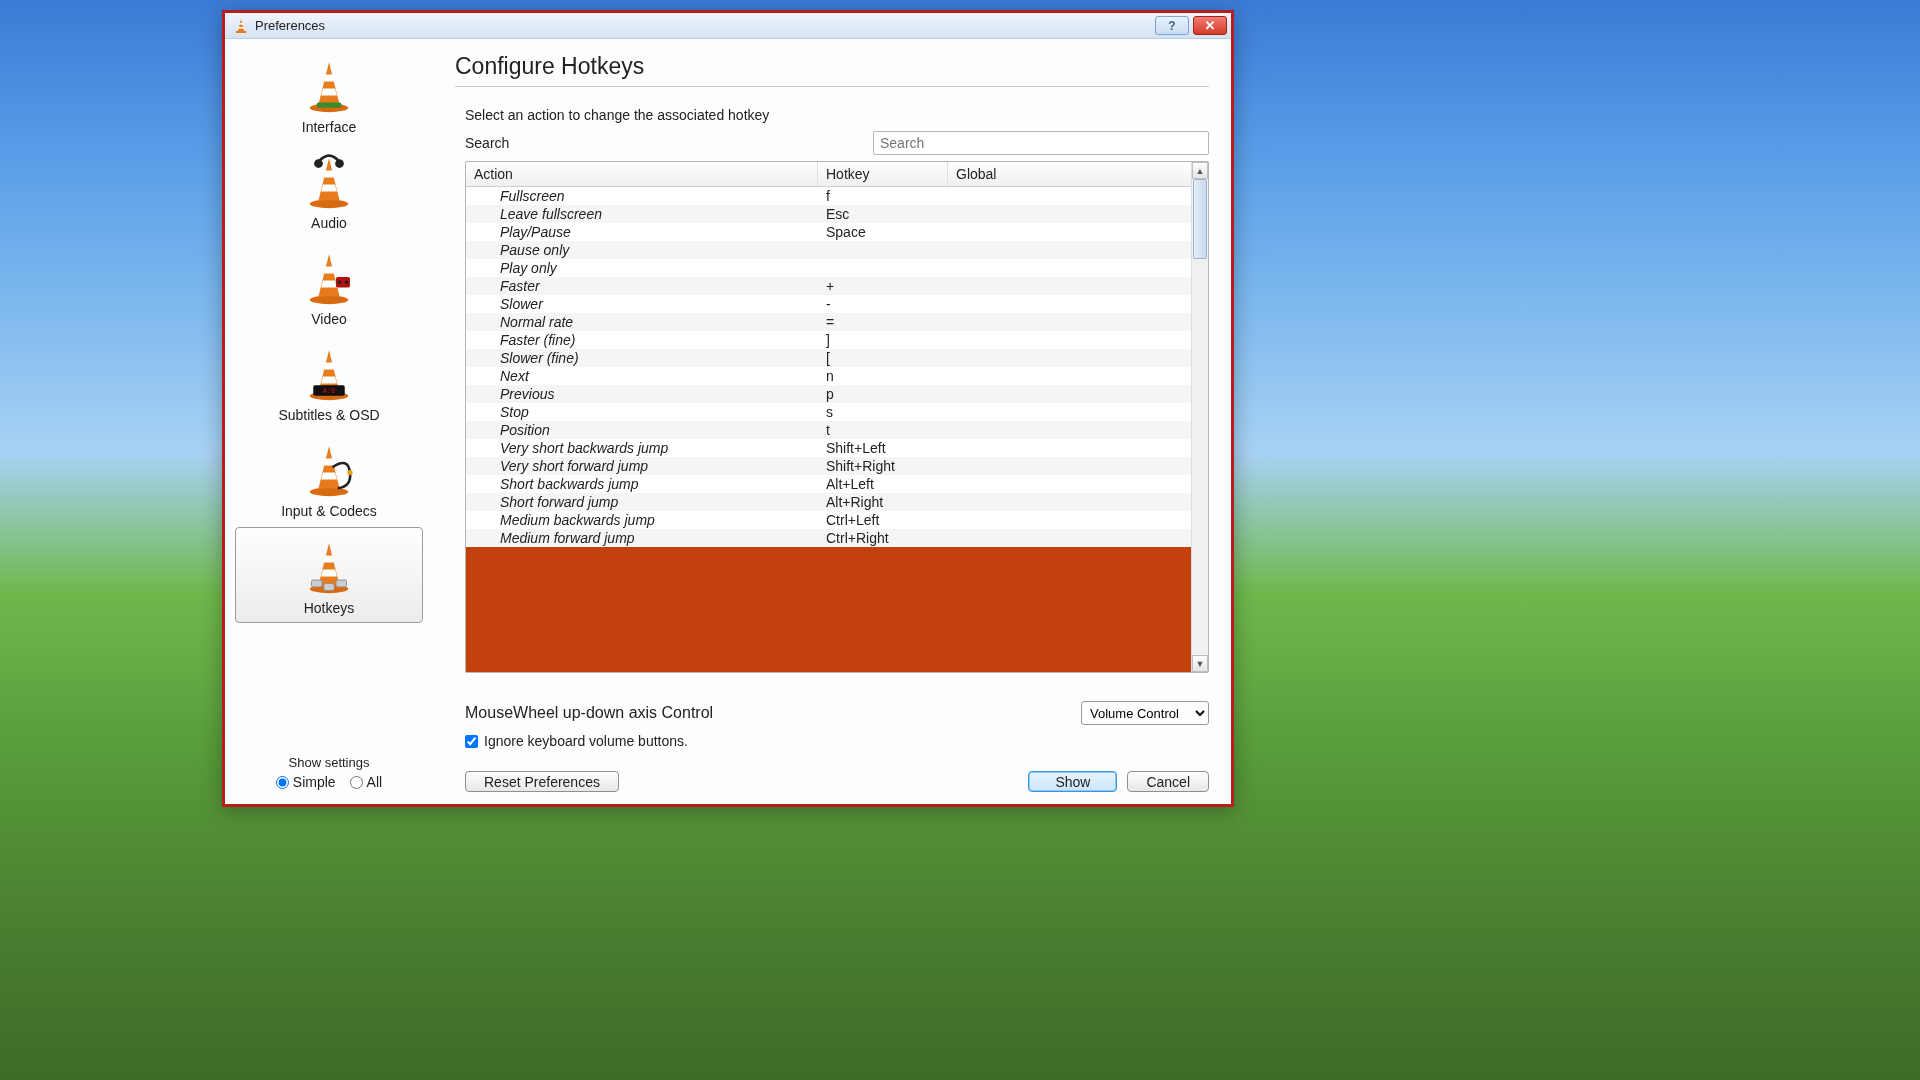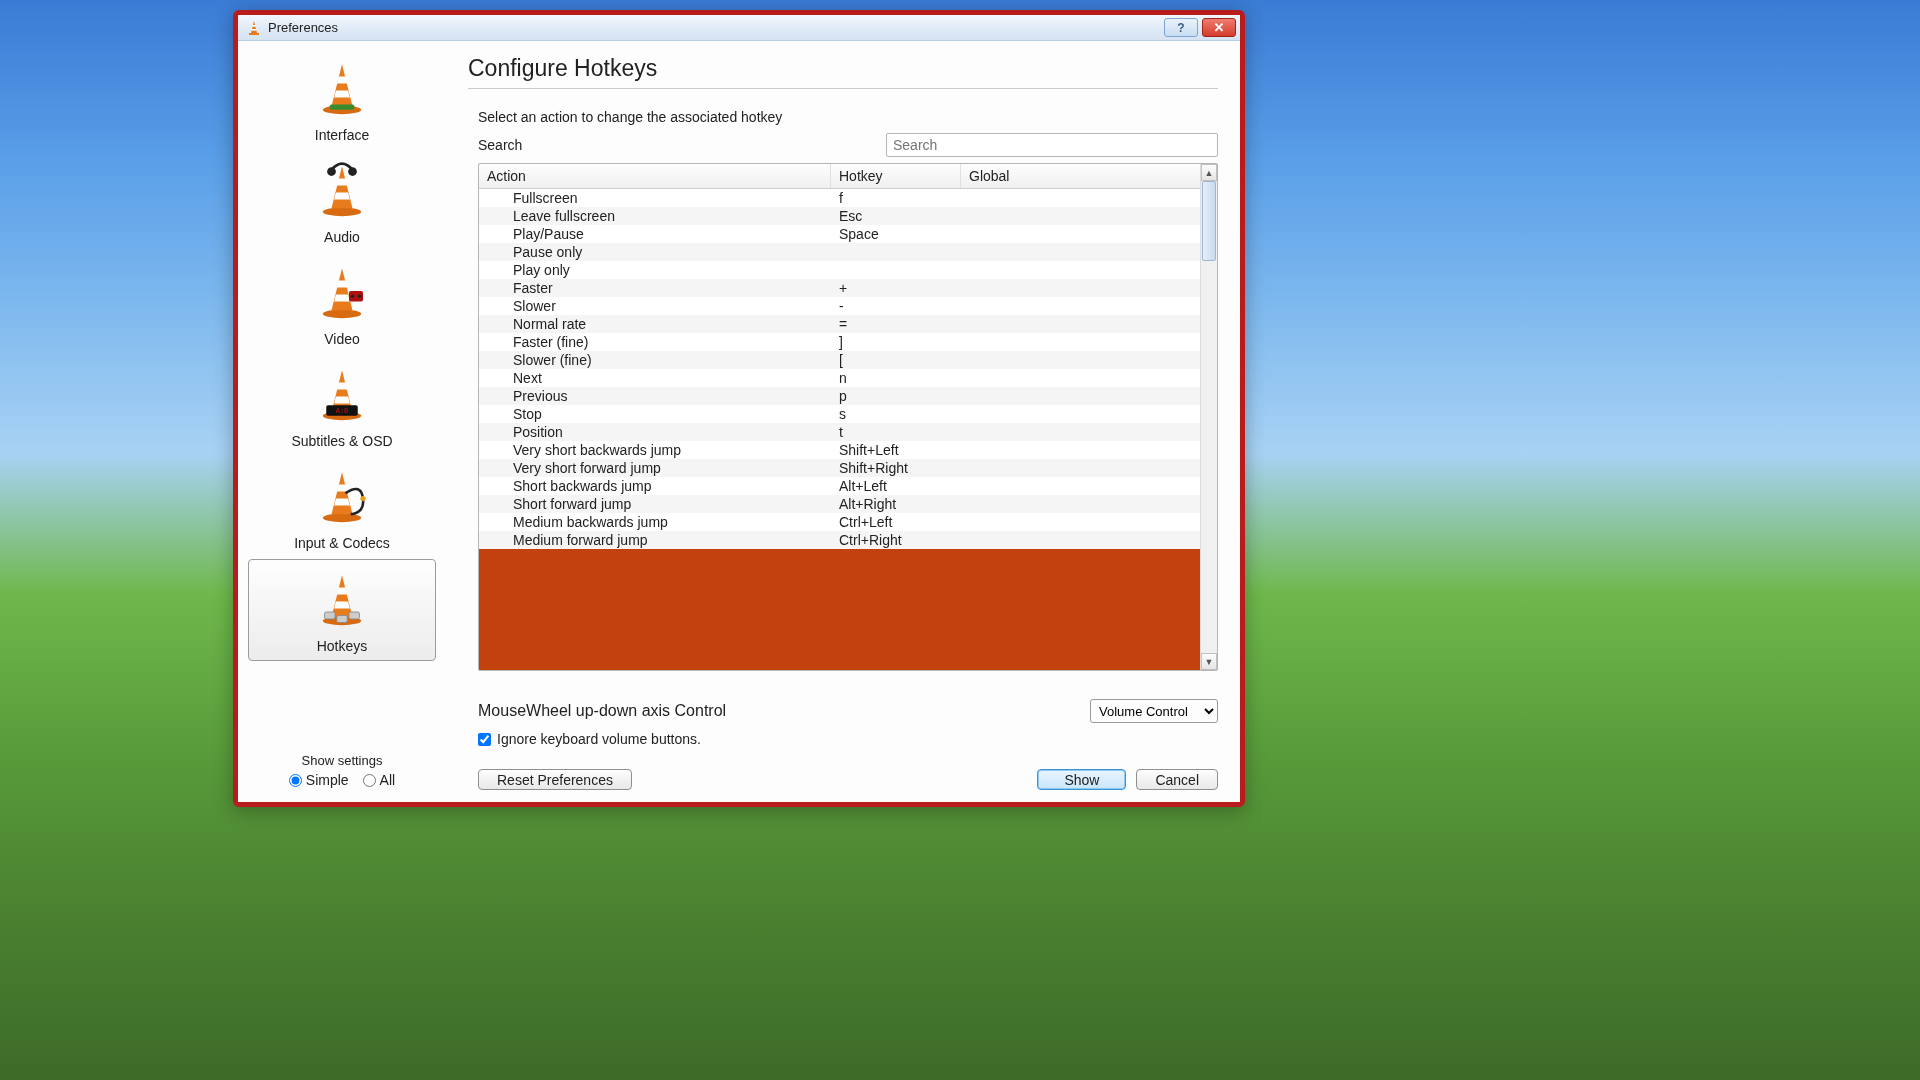--- a/index.html
+++ b/index.html
@@ -13,11 +13,11 @@
   position: relative;
 }
 .window {
-  position: absolute; top: 10px; left: 233px;
+  position: absolute; top: 10px; left: 222px;
   width: 1012px; height: 797px;
   background: #fff;
-  border: 5px solid #b91c1c;
-  border-radius: 6px;
+  border: 3px solid #b91c1c;
+  border-radius: 0;
   box-shadow: 0 4px 20px rgba(0,0,0,0.3);
   display: flex; flex-direction: column;
   overflow: hidden;

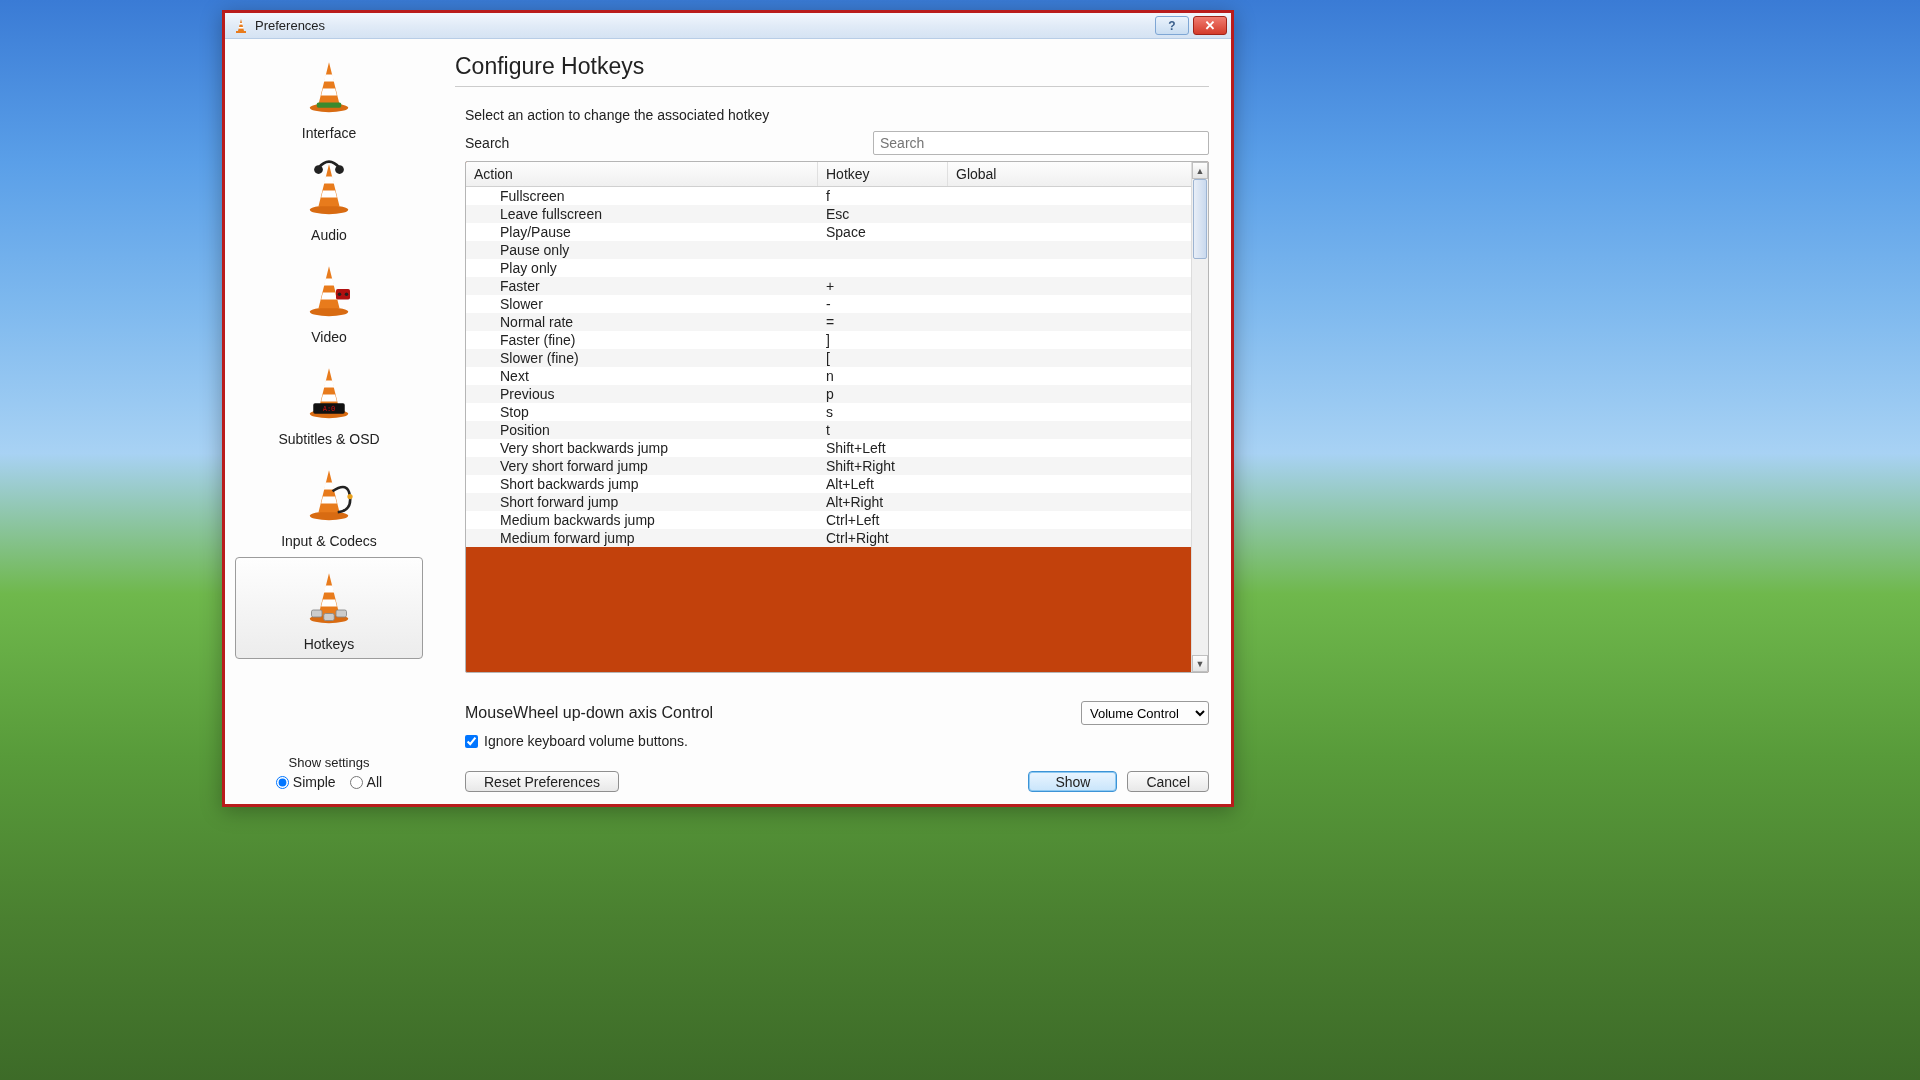--- a/index.html
+++ b/index.html
@@ -61,7 +61,7 @@
   border:1px solid #9c9c9c;
 }
 .cat .iconwrap { width: 64px; height: 64px; display:flex; align-items:center; justify-content:center; }
-.cat .label { font-size: 14px; color:#222; margin-top: 8px; }
+.cat .label { font-size: 14px; color:#222; margin-top: 2px; }
 .cone { display:block; }
 .show-settings { margin-top: auto; width: 100%; padding: 4px 12px 8px 12px; text-align:center; }
 .show-settings .sslabel { font-size: 13px; color:#222; margin-bottom: 4px; }

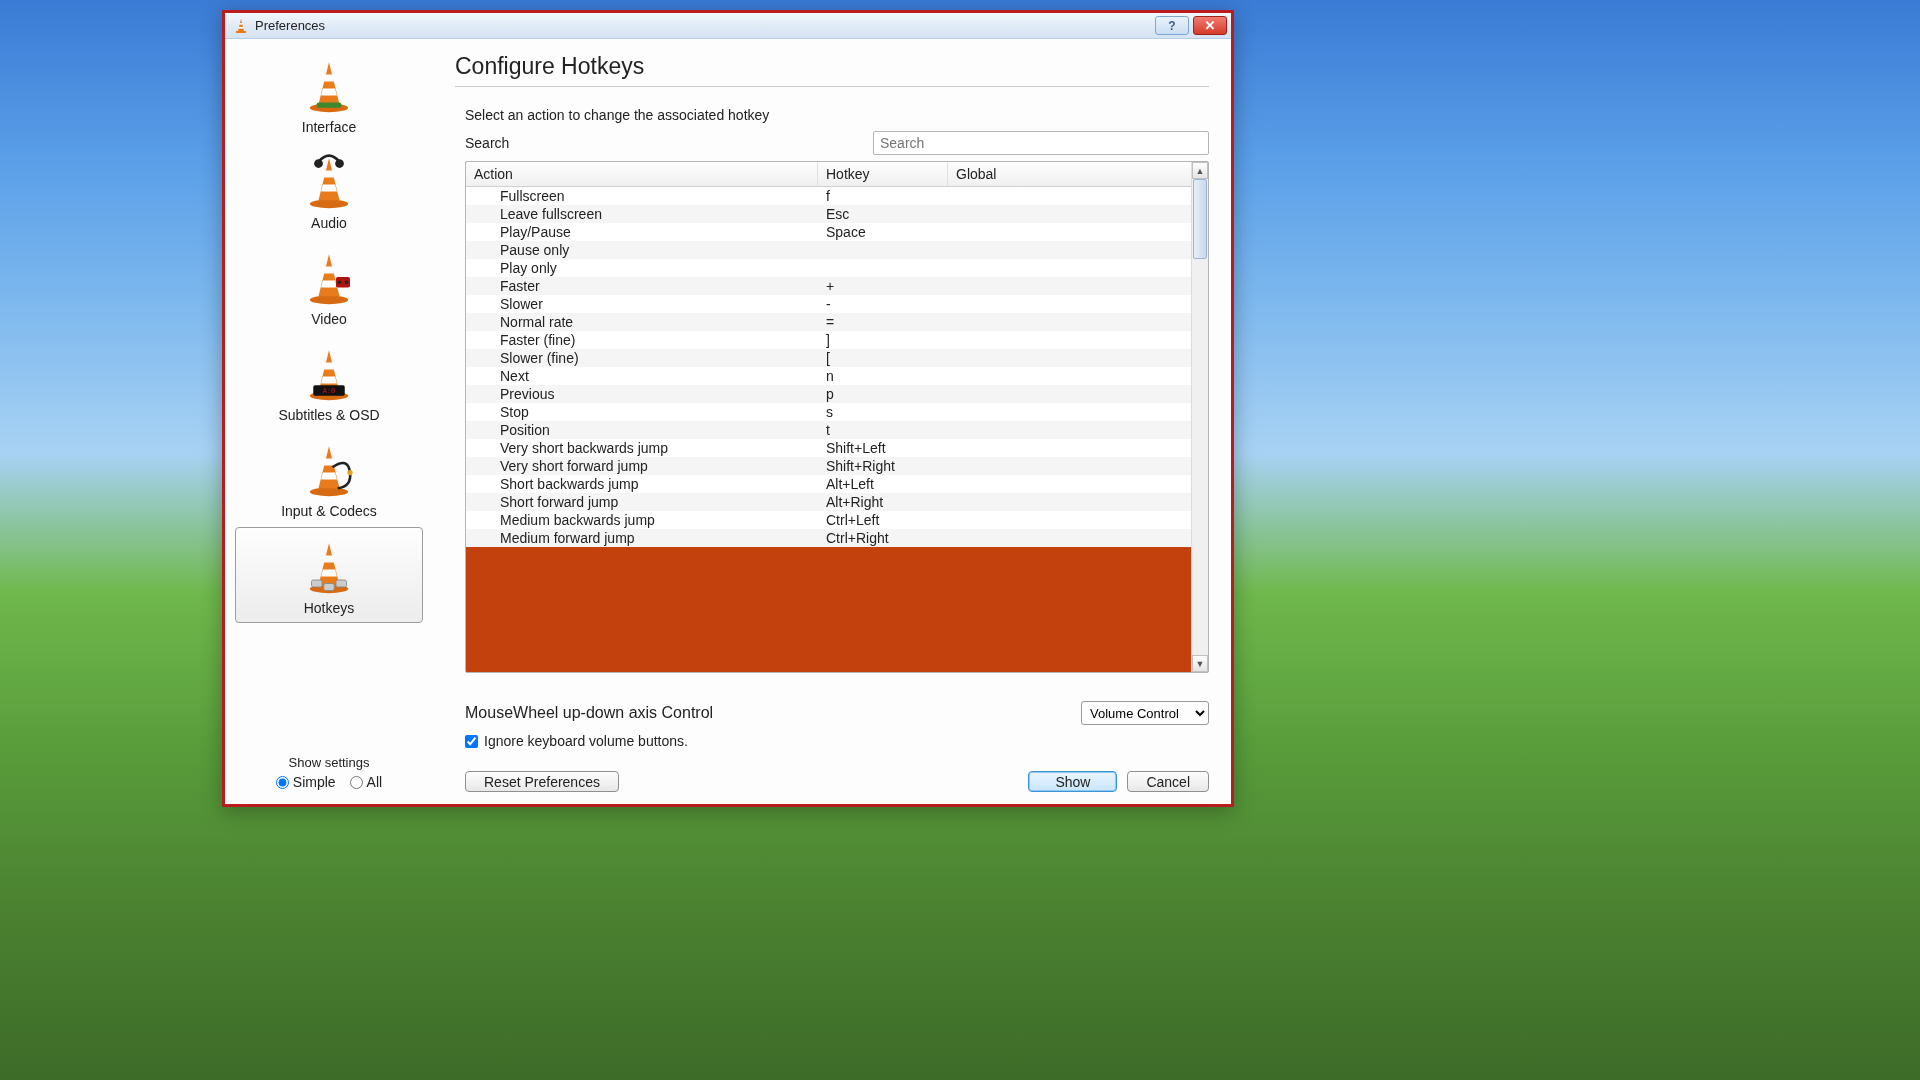--- a/index.html
+++ b/index.html
@@ -94,7 +94,7 @@
 .tr:nth-child(even){ background:#f5f5f5; }
 .tr:nth-child(odd){ background:#fff; }
 .td { padding: 1px 8px 1px 8px; }
-.td.action { width: 352px; padding-left: 34px; }
+.td.action { width: 352px; padding-left: 34px; font-style: italic; }
 .td.hotkey { width: 130px; }
 .td.global { flex:1; }
 .scrollbar {

